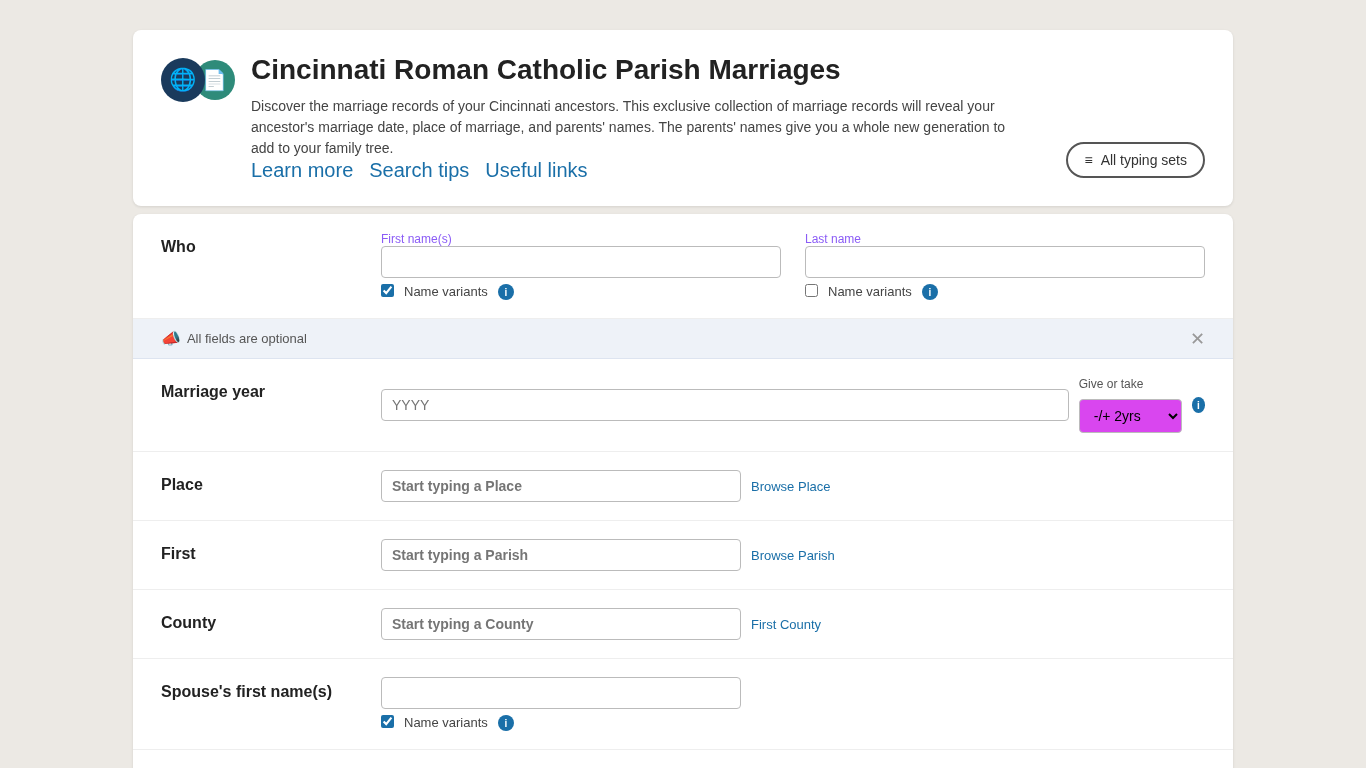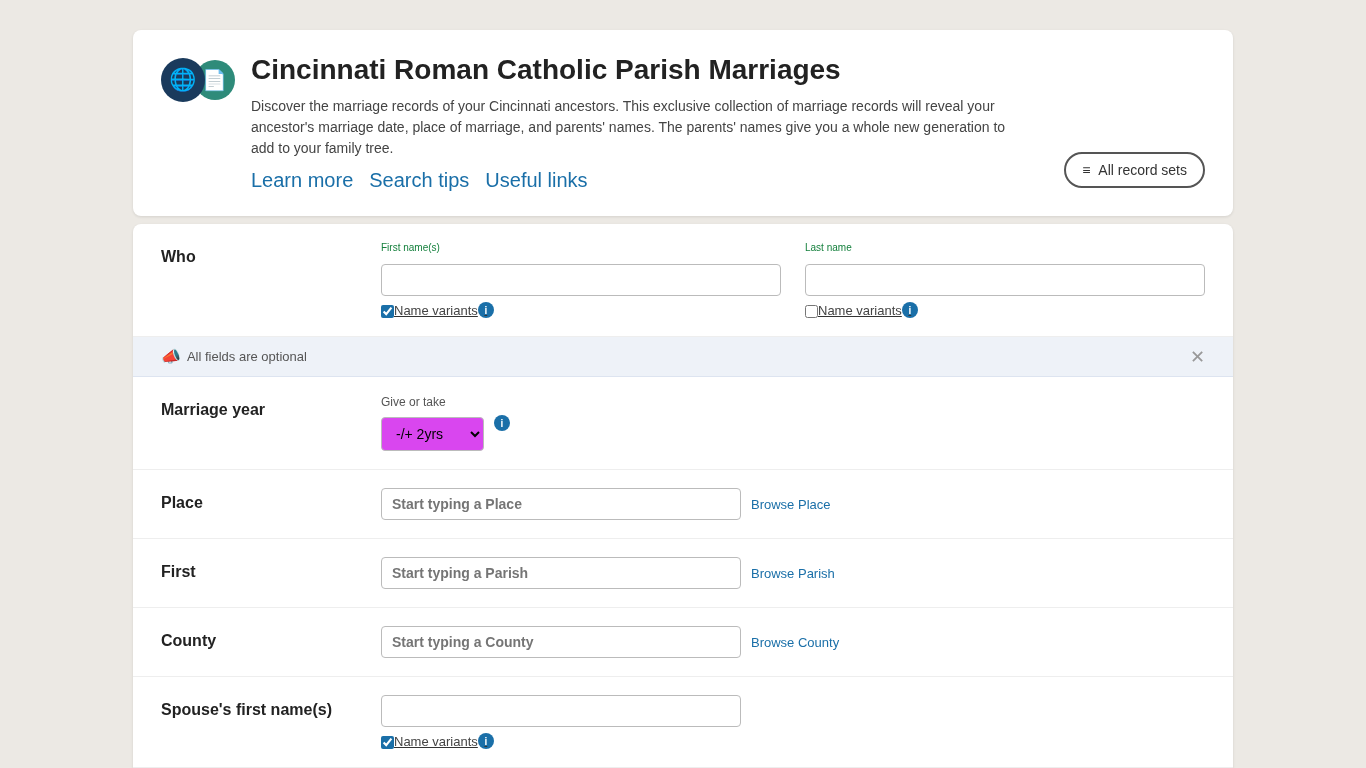--- a/index.html
+++ b/index.html
@@ -74,7 +74,6 @@
       color: #444;
       line-height: 1.5;
       max-width: 780px;
-      margin-bottom: 10px;
     }
     .header-links {
       display: flex;

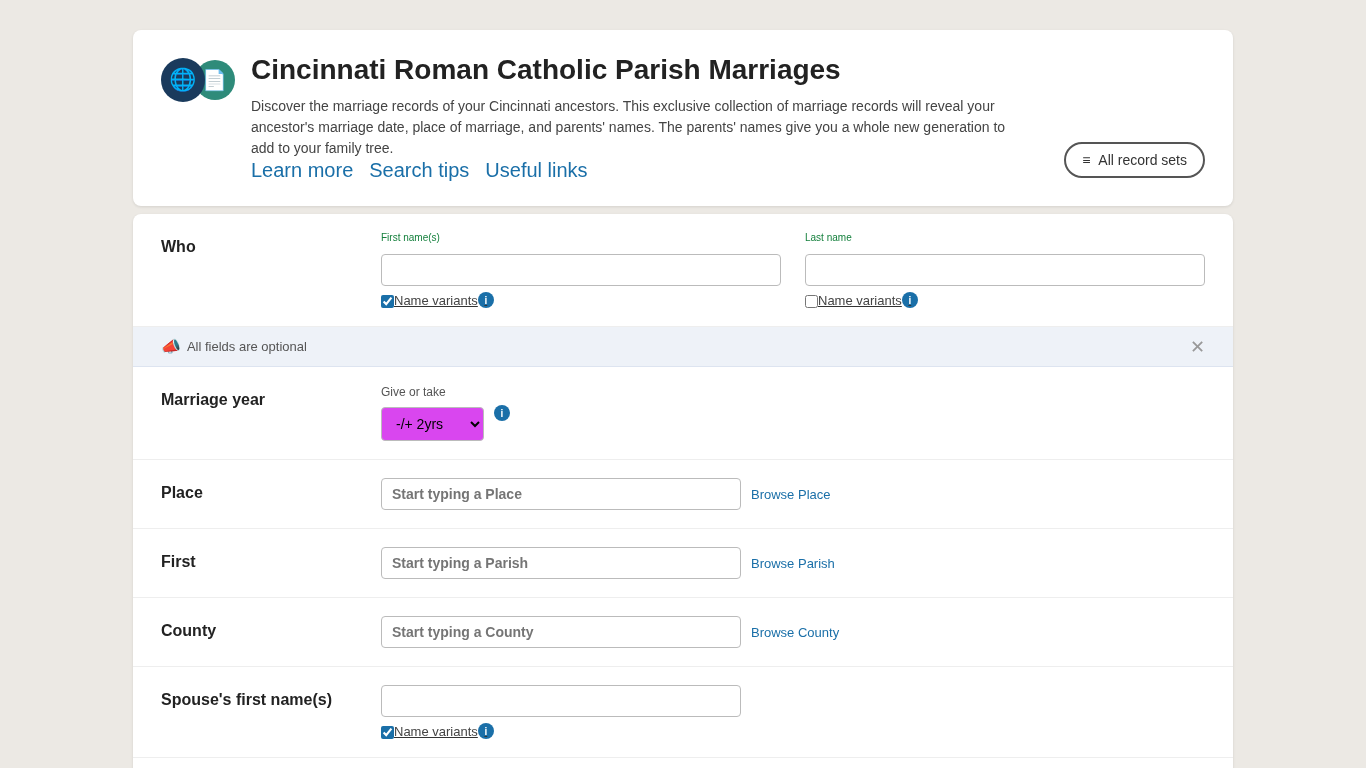--- a/index.html
+++ b/index.html
@@ -260,7 +260,7 @@
     </div>
     <button class="all-records-btn">
       <span>≡</span>
-      <span>All record sets</span>
+      <span>All typing sets</span>
     </button>
   </div>
 

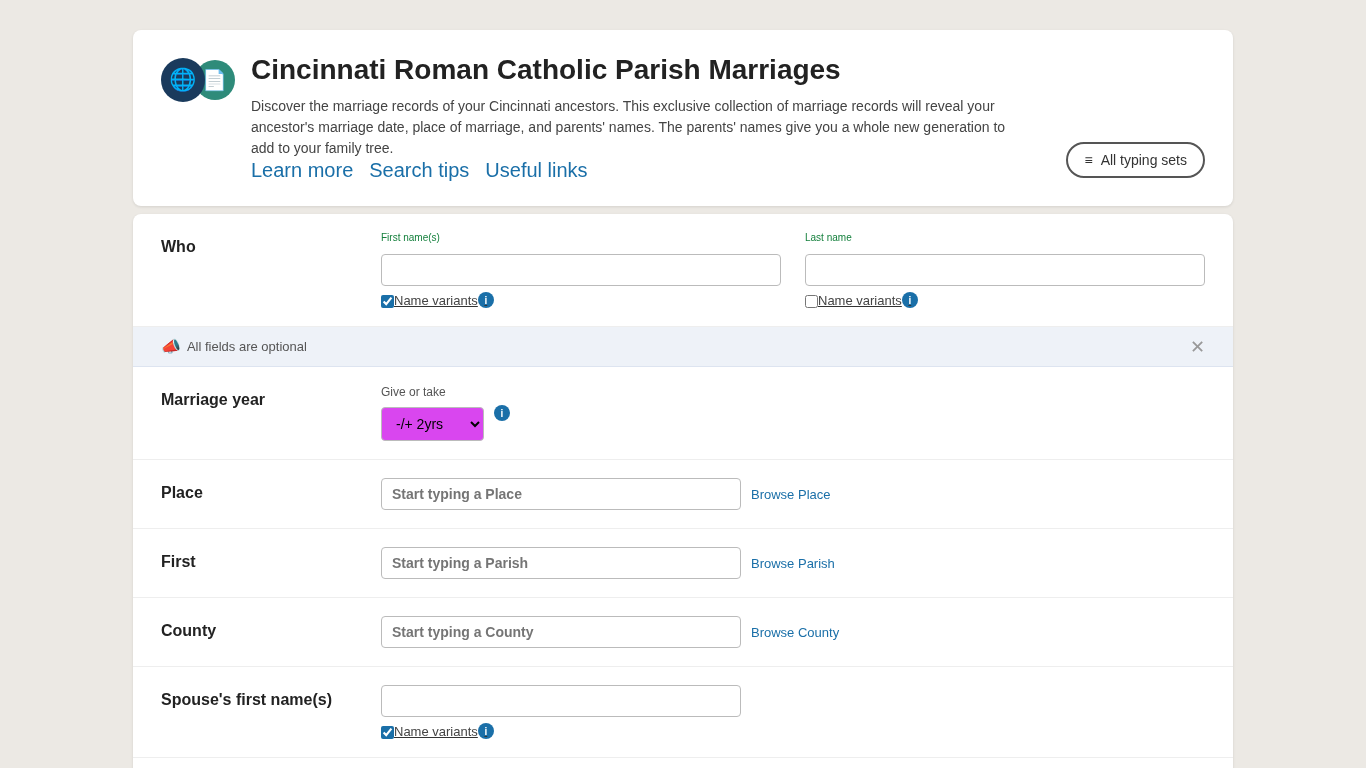--- a/index.html
+++ b/index.html
@@ -132,9 +132,9 @@
       flex: 1;
     }
     .field-label-small {
-      font-size: 10px;
-      color: #15803d;
-      margin-bottom: 11px;
+      font-size: 12px;
+      color: #8b5cf6;
+      margin-bottom: 0;
     }
     input[type="text"] {
       width: 100%;

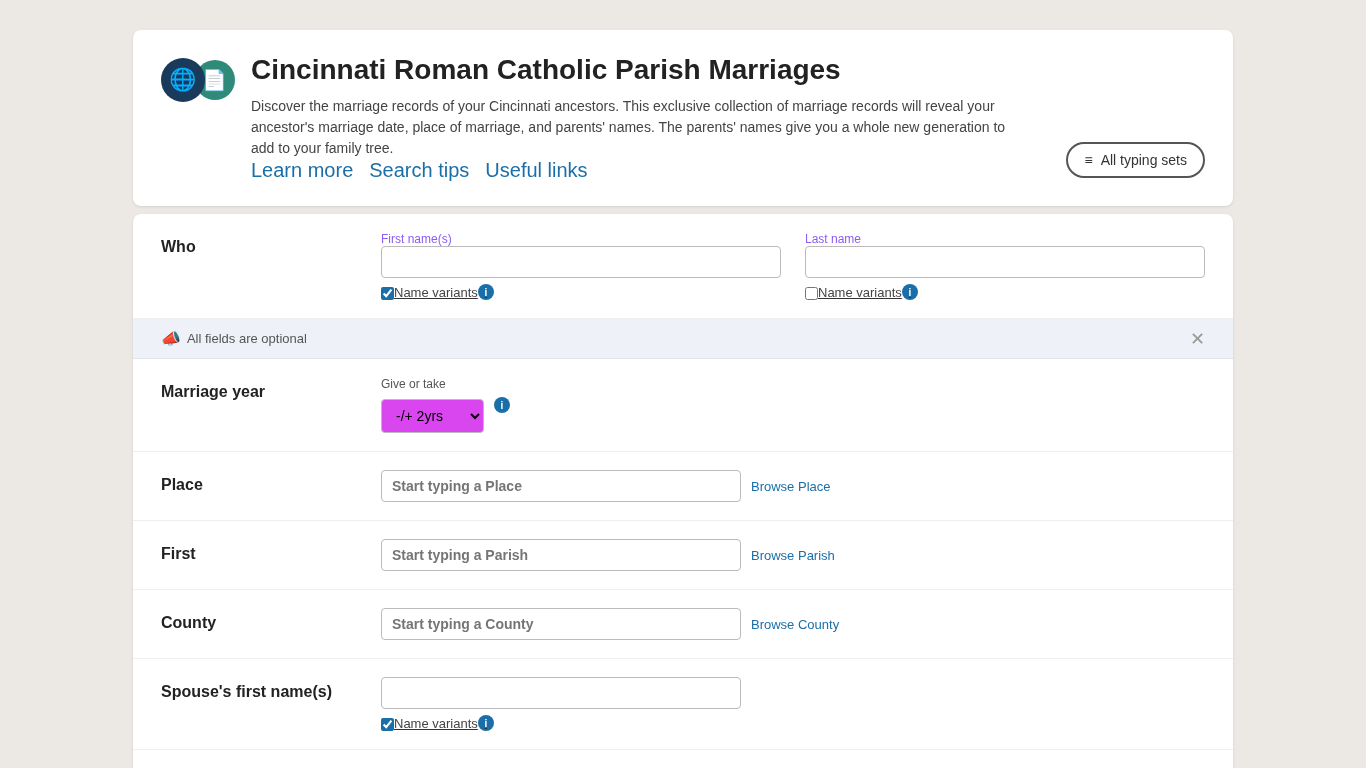--- a/index.html
+++ b/index.html
@@ -146,10 +146,9 @@
     }
     .variants-row {
       display: flex;
-      align-items: flex-end;
-      gap: 0;
+      align-items: flex-start;
+      gap: 10px;
       margin-top: 6px;
-      text-decoration: underline;
     }
     .variants-row input[type="checkbox"] {
       width: auto;

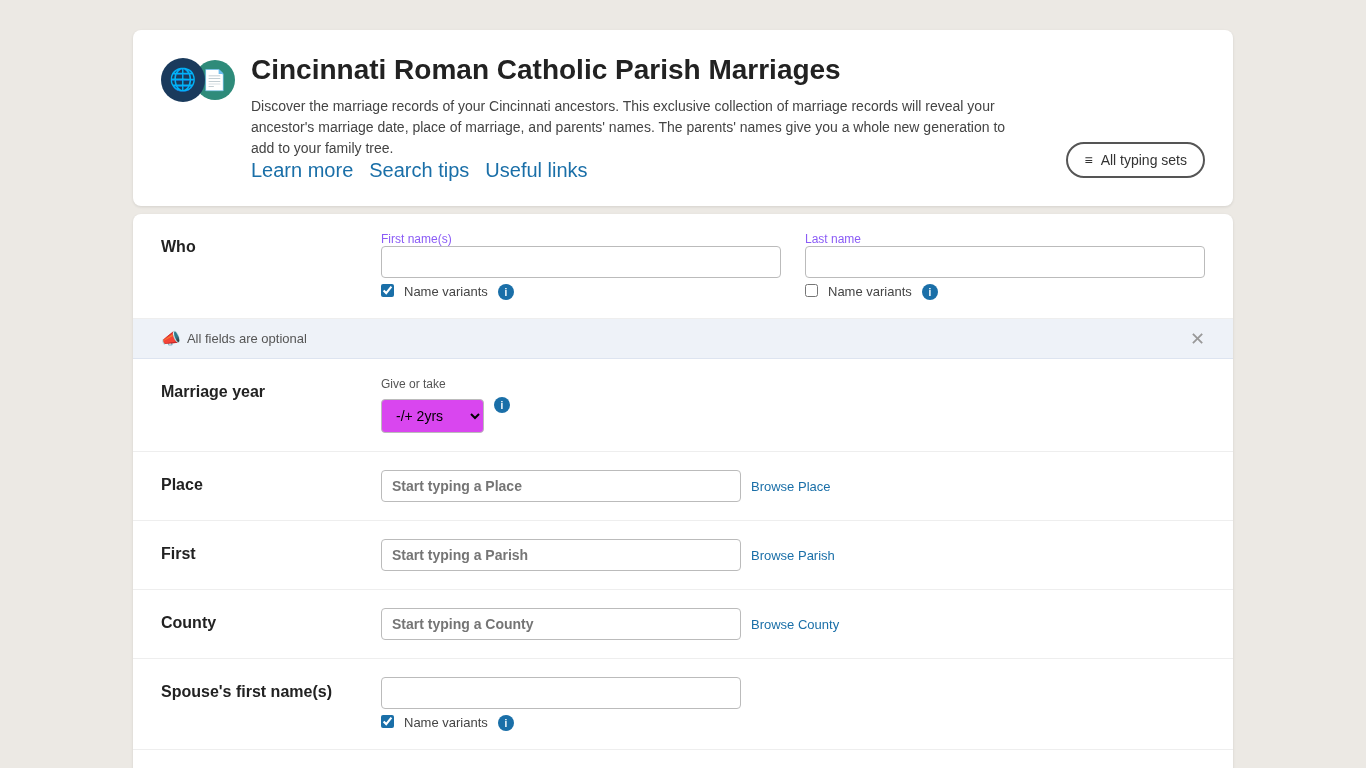--- a/index.html
+++ b/index.html
@@ -303,6 +303,7 @@
       <div class="form-label">Marriage year</div>
       <div class="form-fields">
         <div class="year-row">
+          <input type="text" class="year-input" placeholder="YYYY" style="">
           <div>
             <div class="give-take-label">Give or take</div>
             <select>

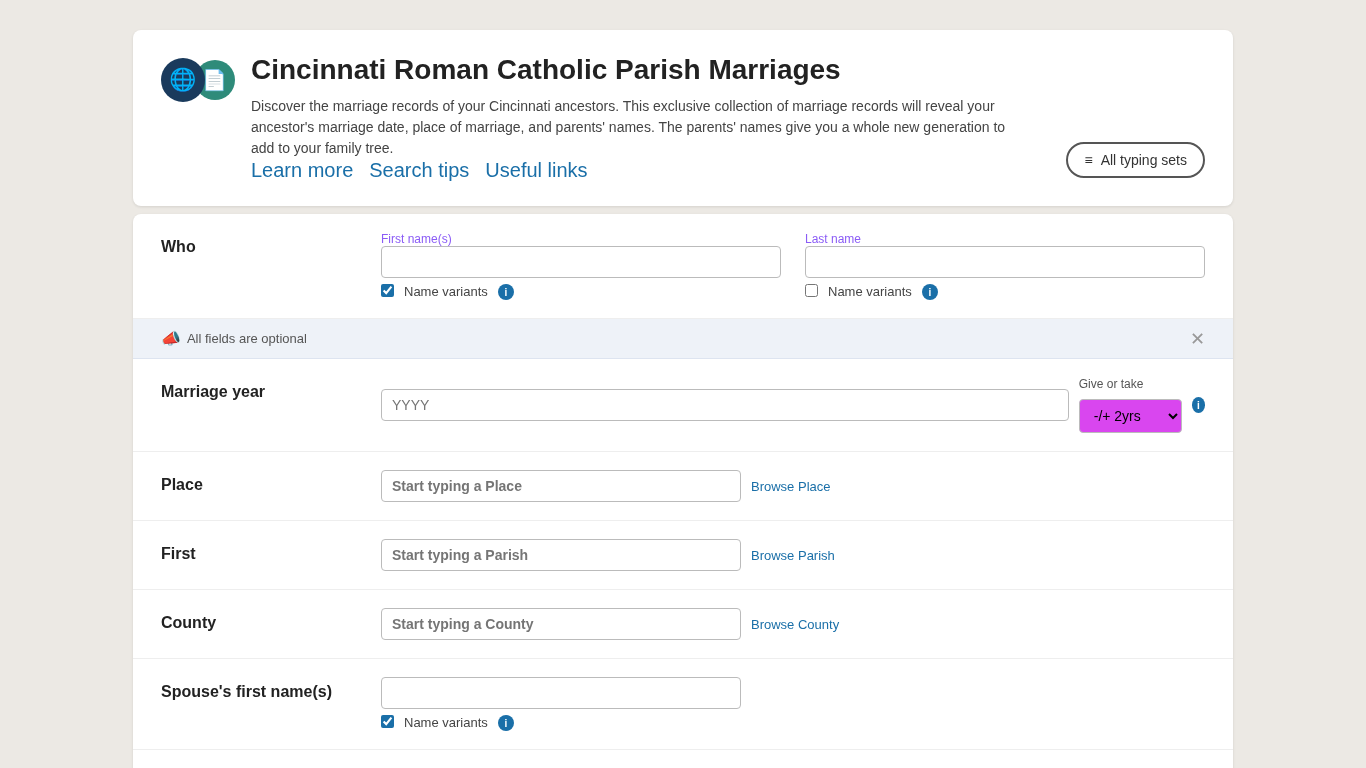--- a/index.html
+++ b/index.html
@@ -344,7 +344,7 @@
       <div class="form-fields">
         <div class="place-row">
           <input type="text" class="place-input" placeholder="Start typing a County" style="">
-          <a class="browse-link">Browse County</a>
+          <a class="browse-link">First County</a>
         </div>
       </div>
     </div>

